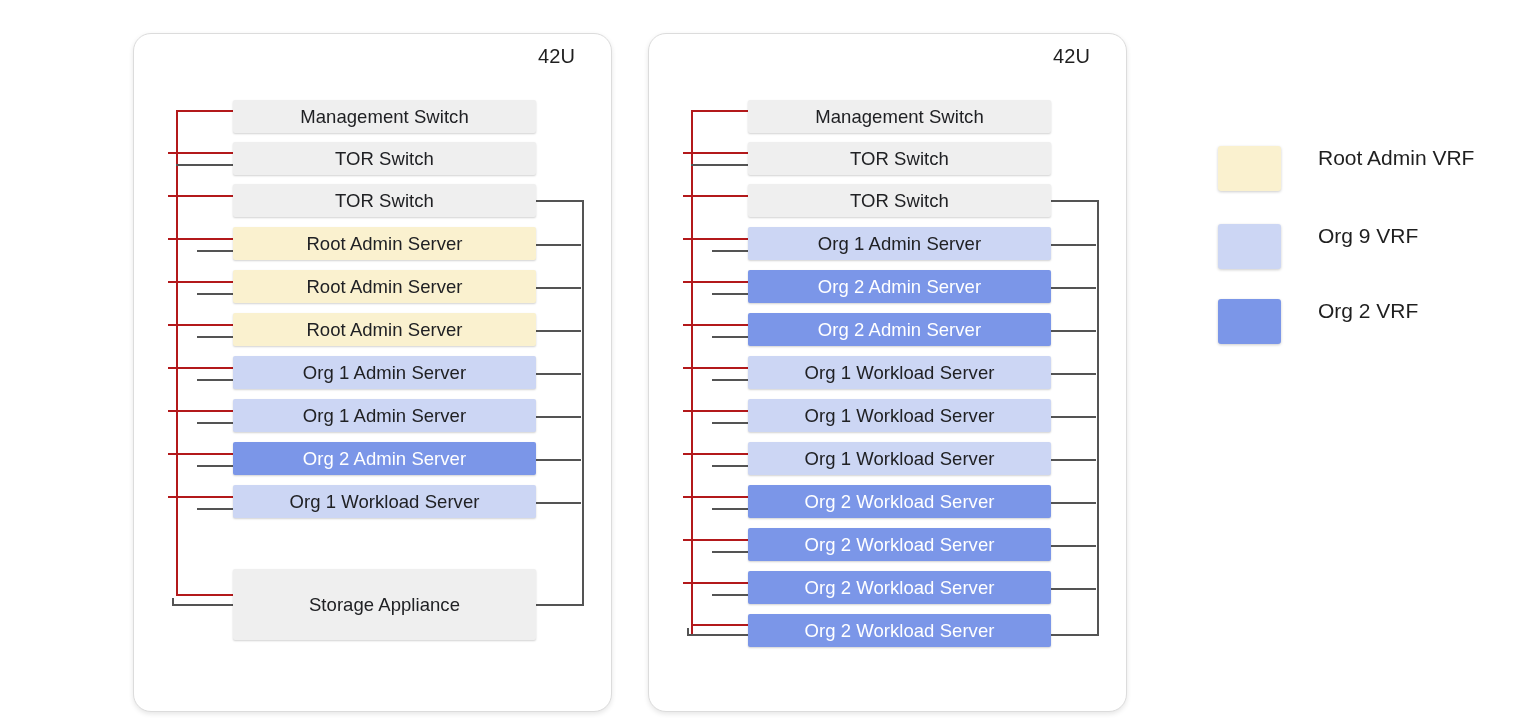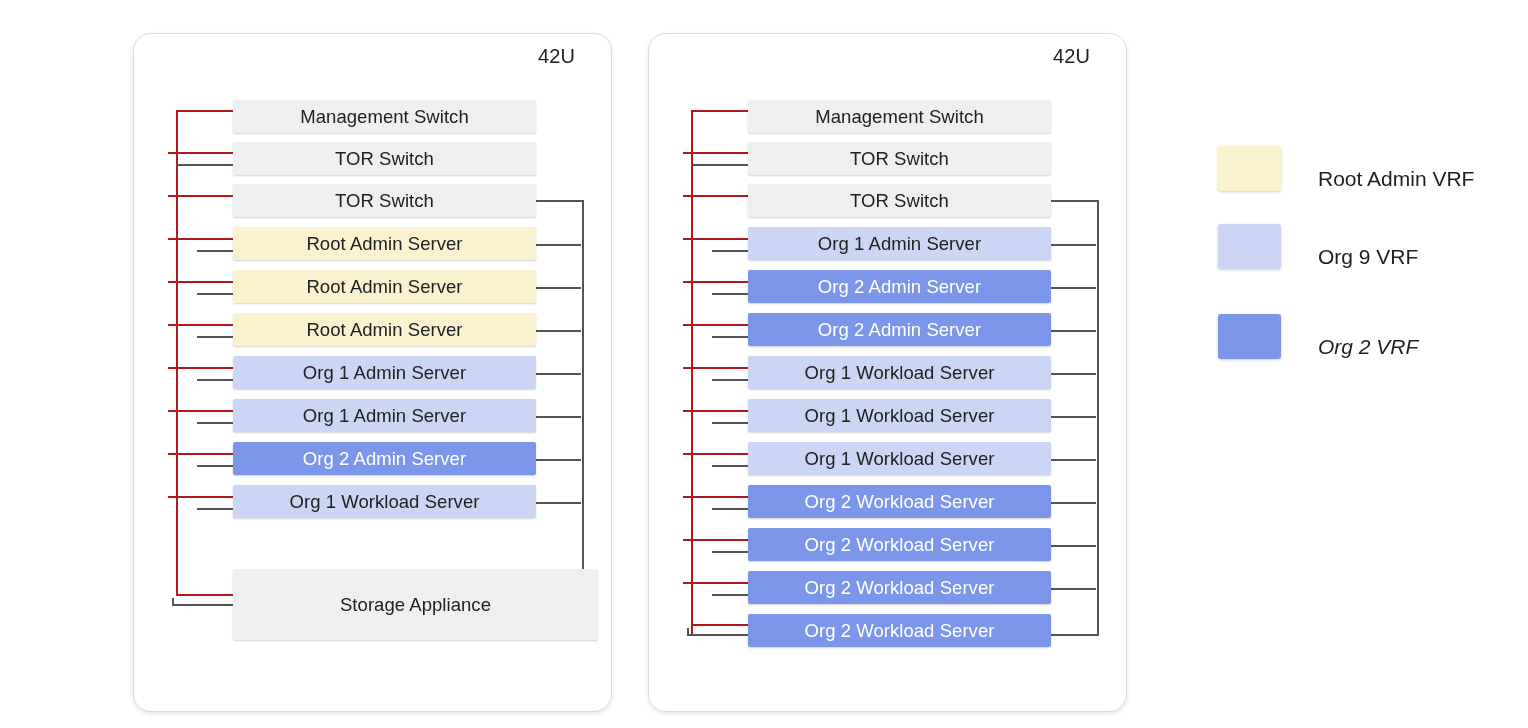--- a/index.html
+++ b/index.html
@@ -39,7 +39,7 @@
   .wire.gray{border-color:#545454;}
 
   .legend{position:absolute;}
-  .legend-row{position:absolute;display:flex;align-items:flex-end;}
+  .legend-row{position:absolute;display:flex;align-items:flex-start;}
   .swatch{
     width:63px;height:45px;border-radius:3px;
     box-shadow:0 1px 3px rgba(0,0,0,0.20);flex:none;

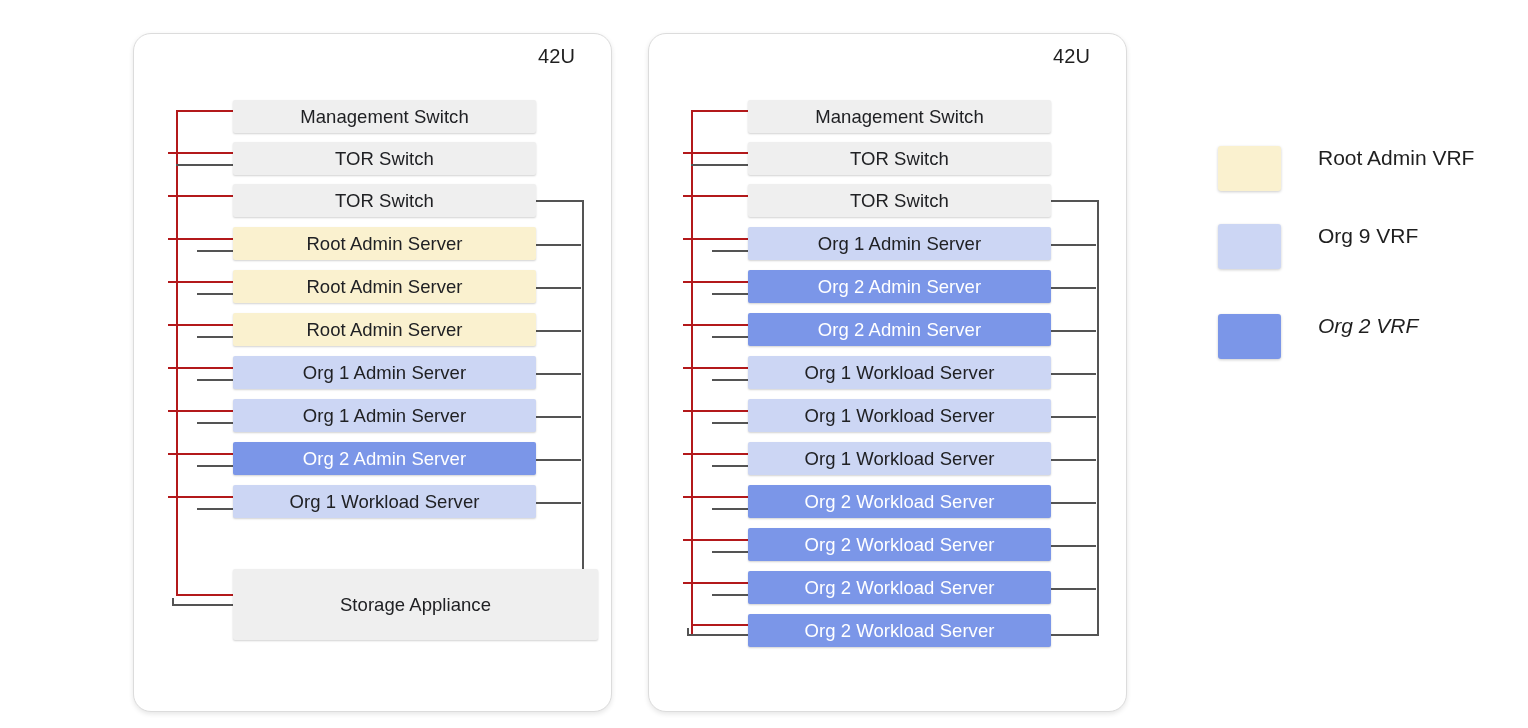--- a/index.html
+++ b/index.html
@@ -171,7 +171,7 @@
       <span class="swatch" style="background:#ccd6f4;"></span>
       <span class="legend-label">Org 9 VRF</span>
     </div>
-    <div class="legend-row" style="left:1218px;top:314px;font-style:italic;">
+    <div class="legend-row" style="left:1218px;top:299px;">
       <span class="swatch" style="background:#7b96e8;"></span>
       <span class="legend-label">Org 2 VRF</span>
     </div>

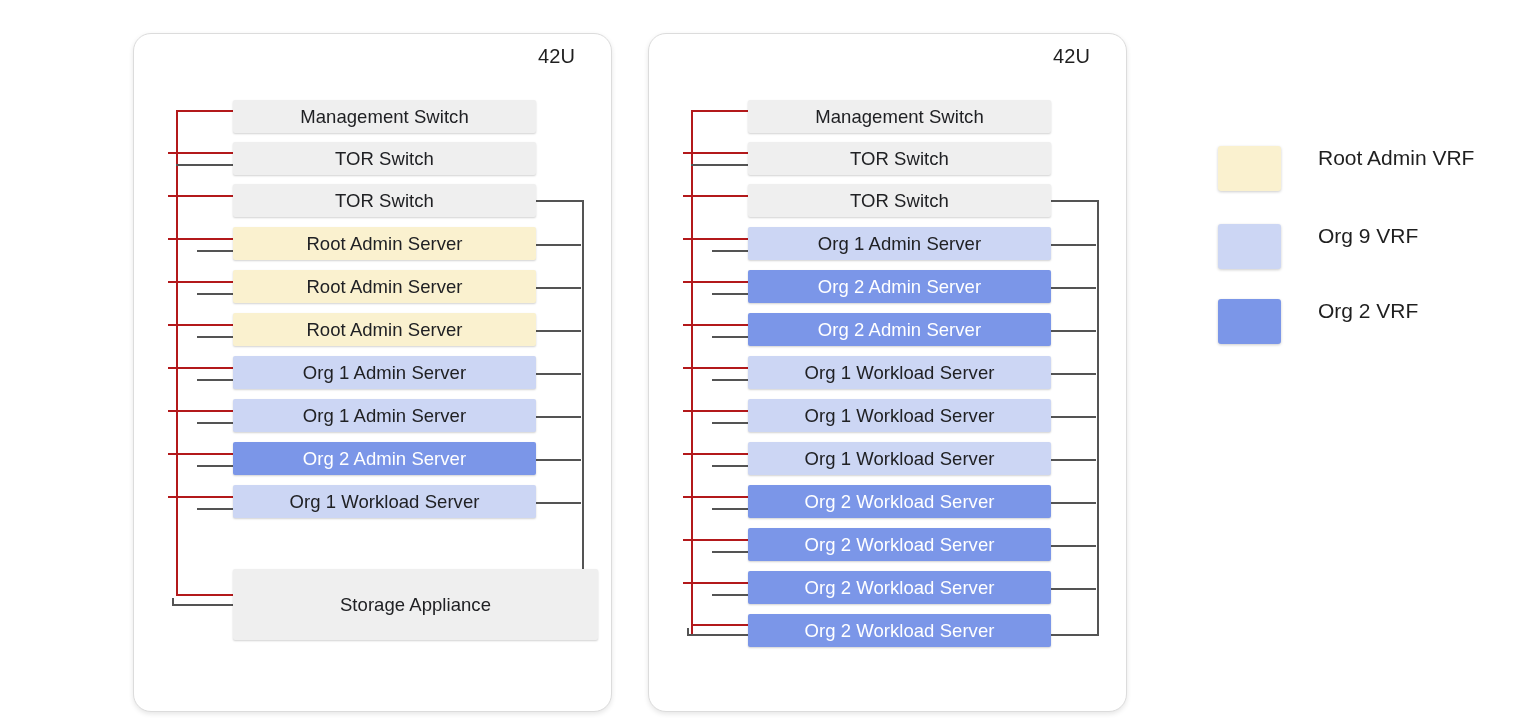--- a/index.html
+++ b/index.html
@@ -102,7 +102,7 @@
   <div class="dev org1" style="left:233px;top:399px;width:303px;height:33px;">Org 1 Admin Server</div>
   <div class="dev org2" style="left:233px;top:442px;width:303px;height:33px;">Org 2 Admin Server</div>
   <div class="dev org1" style="left:233px;top:485px;width:303px;height:33px;">Org 1 Workload Server</div>
-  <div class="dev sw" style="left:233px;top:569px;width:365px;height:71px;">Storage Appliance</div>
+  <div class="dev sw" style="left:233px;top:569px;width:303px;height:71px;">Storage Appliance</div>
 
   <div class="rack" style="left:648px;top:33px;width:477px;height:677px;"></div>
   <div class="rack-cap" style="left:1053px;top:45px;">42U</div>

